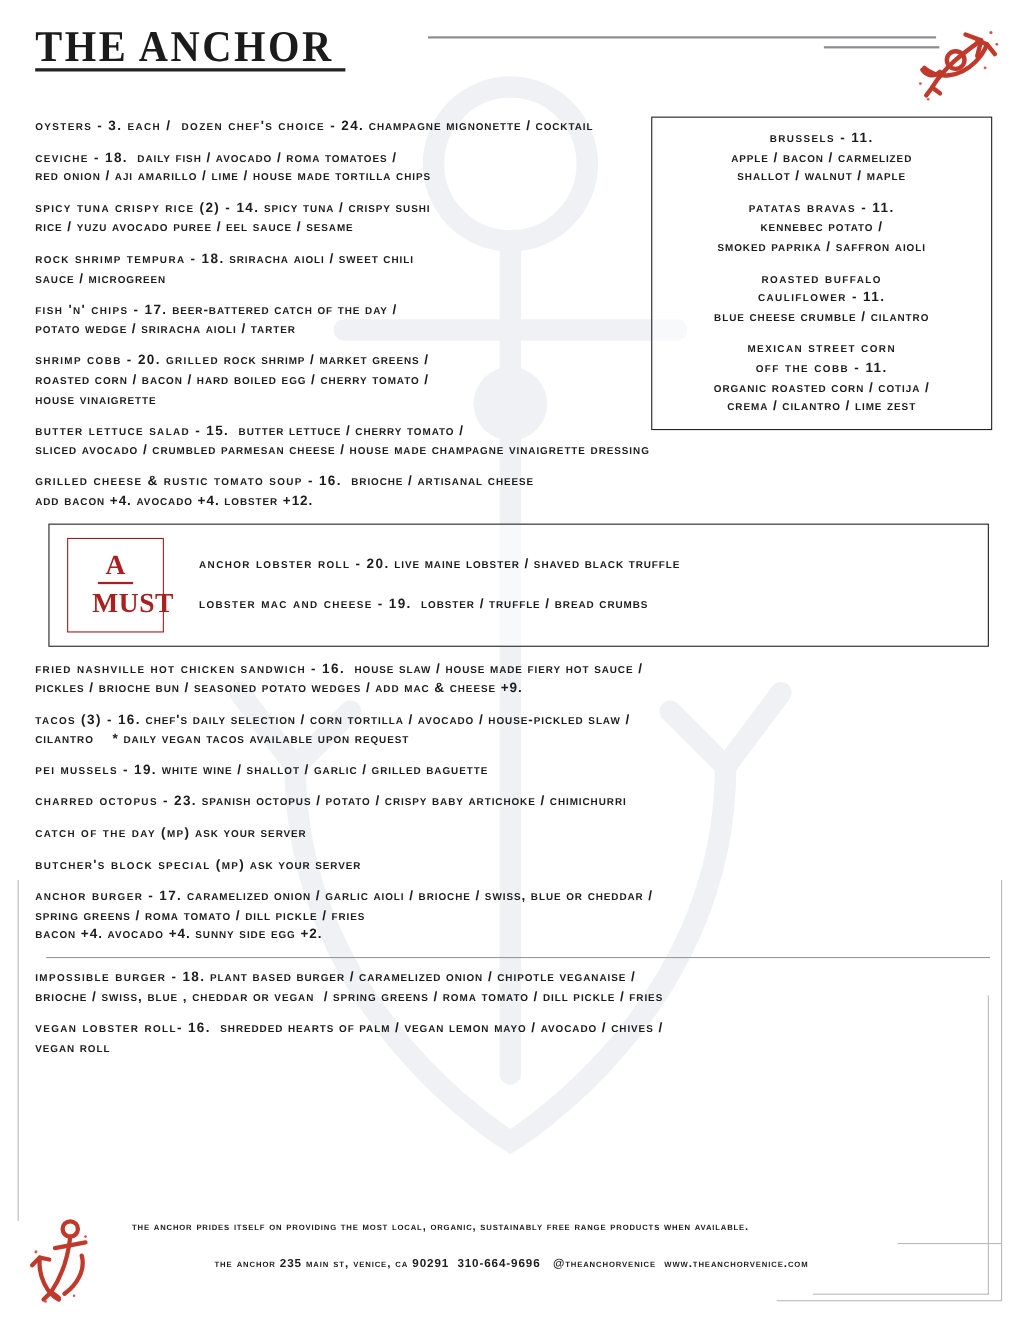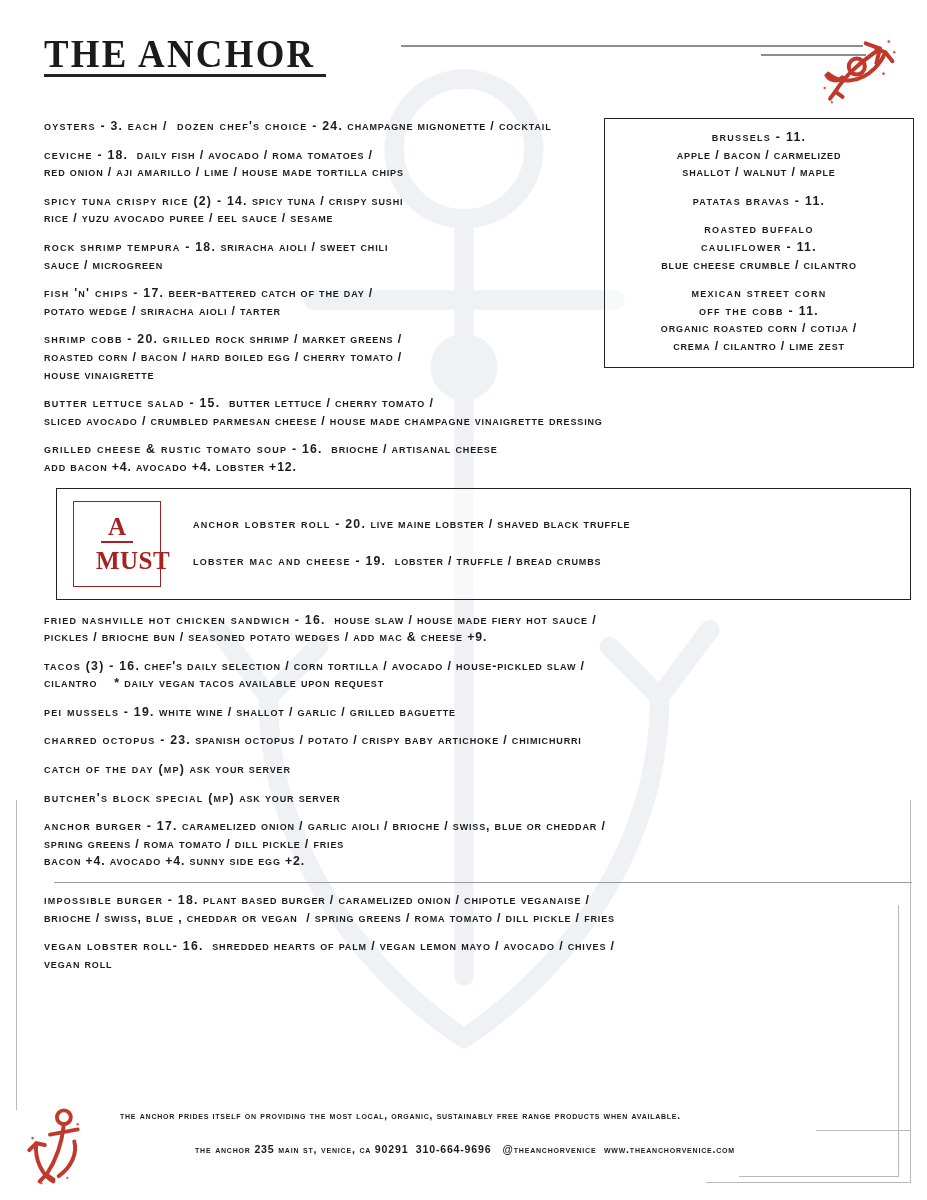--- a/index.html
+++ b/index.html
@@ -32,7 +32,7 @@
     z-index: 2;
     width: 927px;
     height: 1200px;
-    padding: 16px;
+    padding: 4px;
   }
 
   

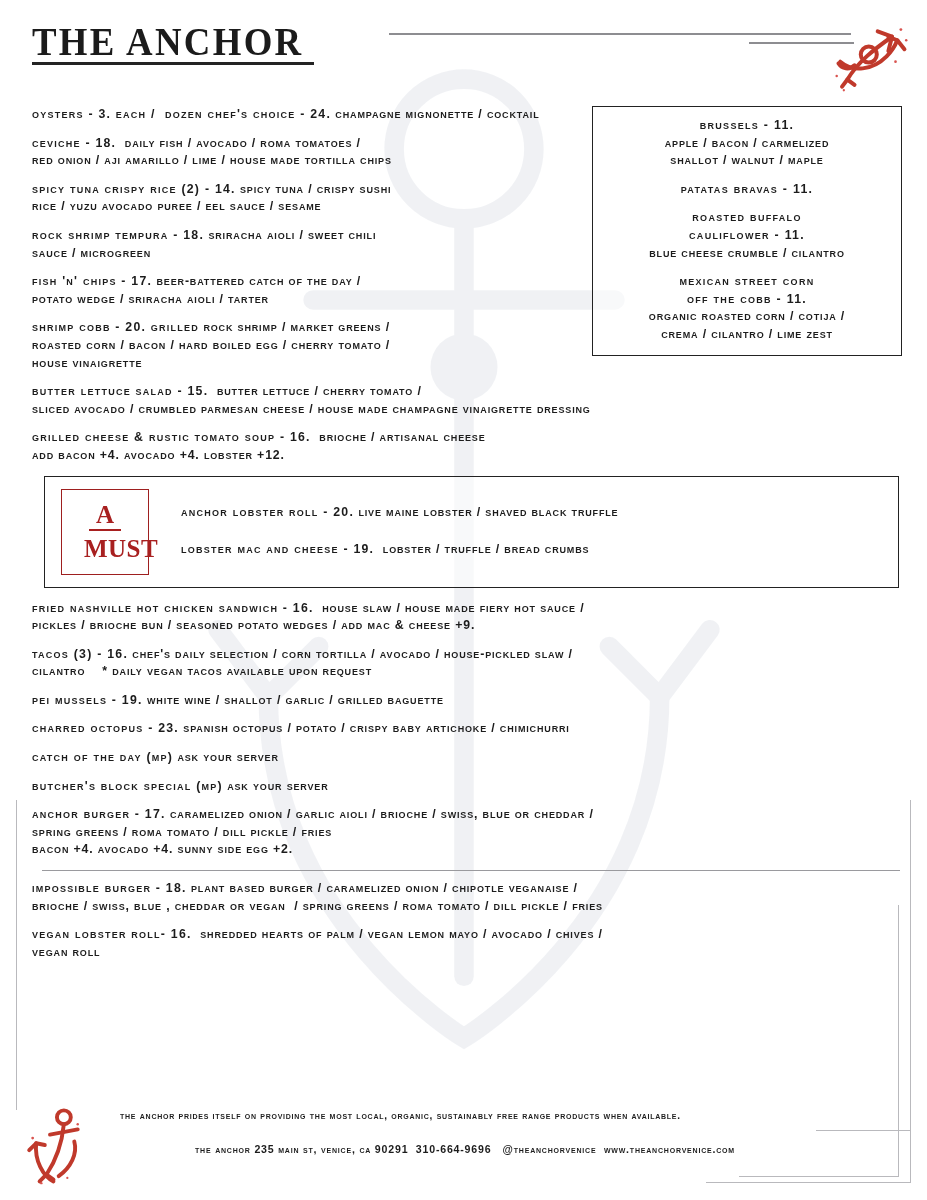--- a/index.html
+++ b/index.html
@@ -337,7 +337,8 @@
 Shallot / Walnut / Maple</span></div>
         </div>
         <div class="sides-item">
-          <div class="menu-line"><span class="nm">Patatas Bravas - 11.</span></div>
+          <div class="menu-line"><span class="nm">Patatas Bravas - 11.</span><span class="dsc">Kennebec Potato /
+Smoked Paprika / Saffron Aioli</span></div>
         </div>
         <div class="sides-item">
           <div class="menu-line"><span class="nm">Roasted Buffalo

